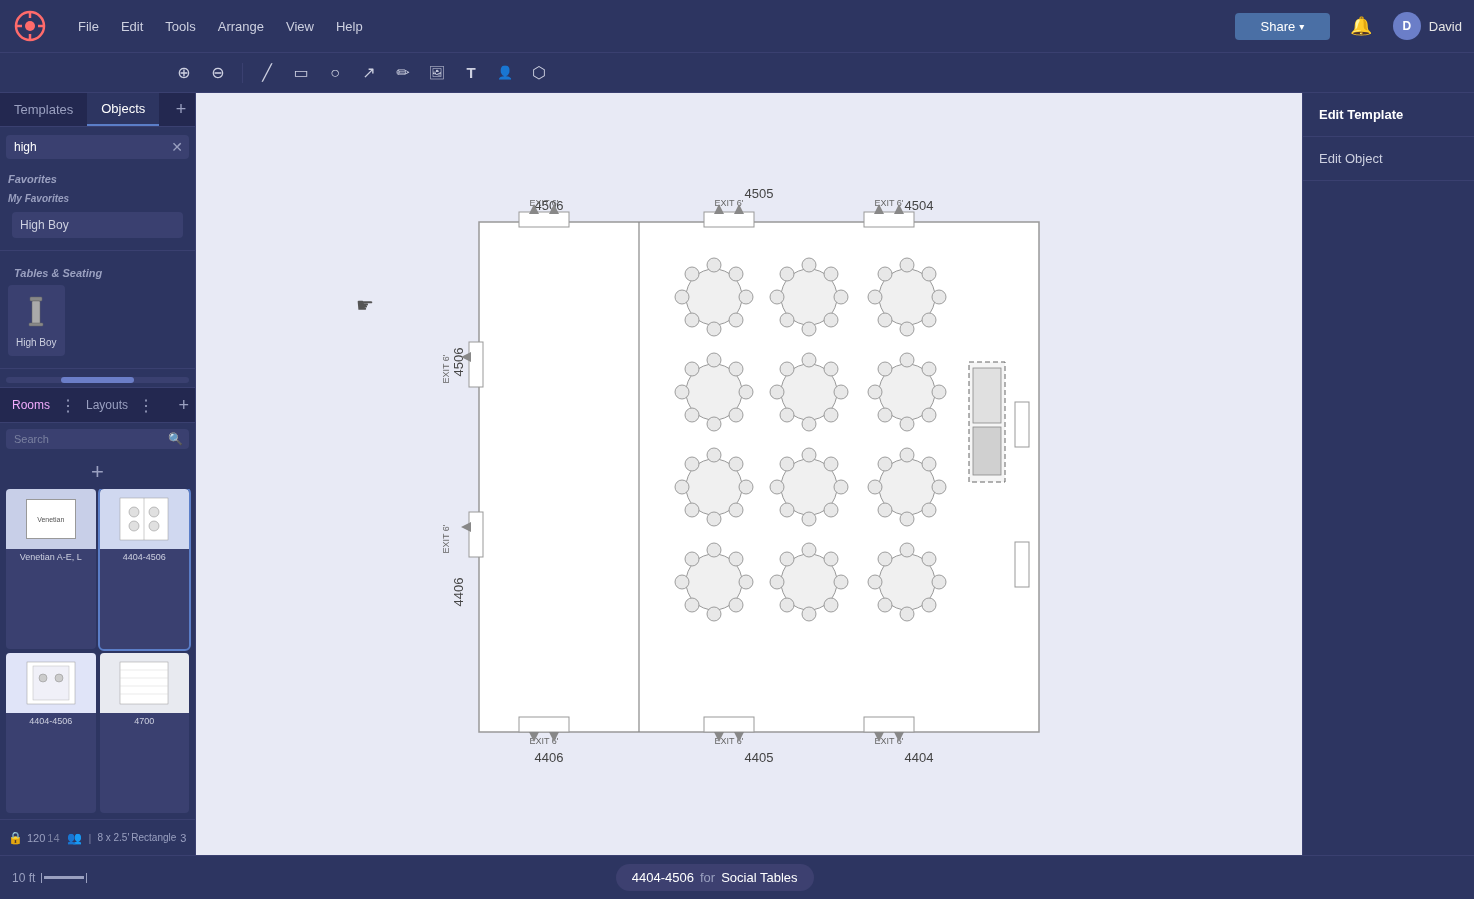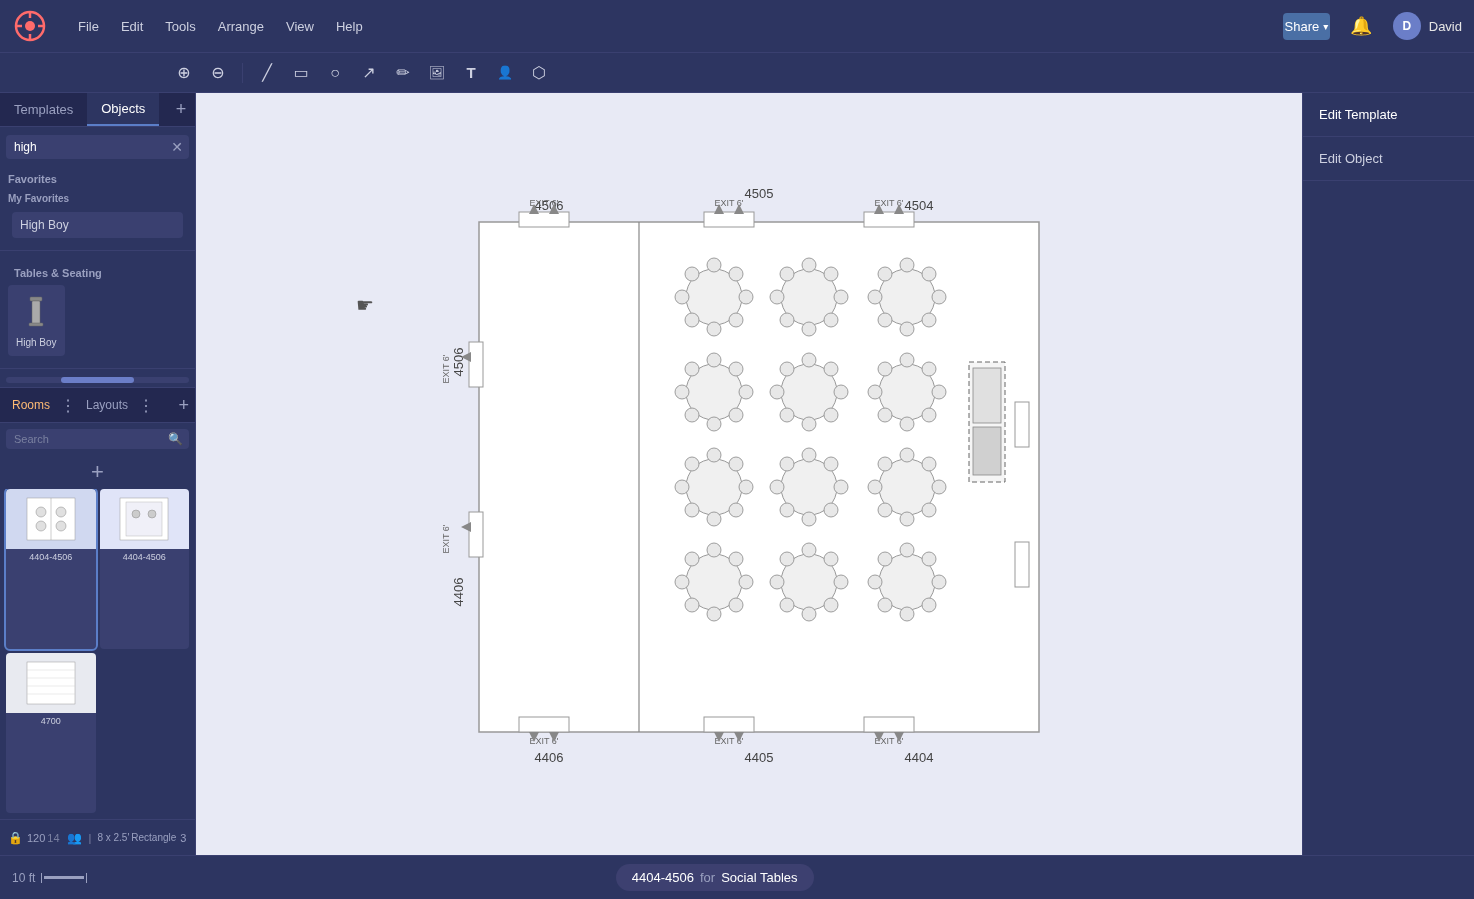--- a/index.html
+++ b/index.html
@@ -12,7 +12,7 @@
     .menu-items { display: flex; gap: 18px; }
     .menu-item { font-size: 13px; color: #cdd0e0; cursor: pointer; padding: 4px 2px; }
     .spacer { flex: 1; }
-    .share-btn { background: #4a6fa5; border: none; color: #fff; font-size: 13px; padding: 6px 2px; border-radius: 4px; cursor: pointer; display: flex; align-items: center; gap: 4px; }
+    .share-btn { background: #4a6fa5; border: none; color: #fff; font-size: 13px; padding: 6px 26px; border-radius: 4px; cursor: pointer; display: flex; align-items: center; gap: 4px; }
     .share-btn .chevron { font-size: 10px; }
     .notif-icon { font-size: 18px; color: #cdd0e0; cursor: pointer; }
     .user-area { display: flex; align-items: center; gap: 8px; cursor: pointer; }

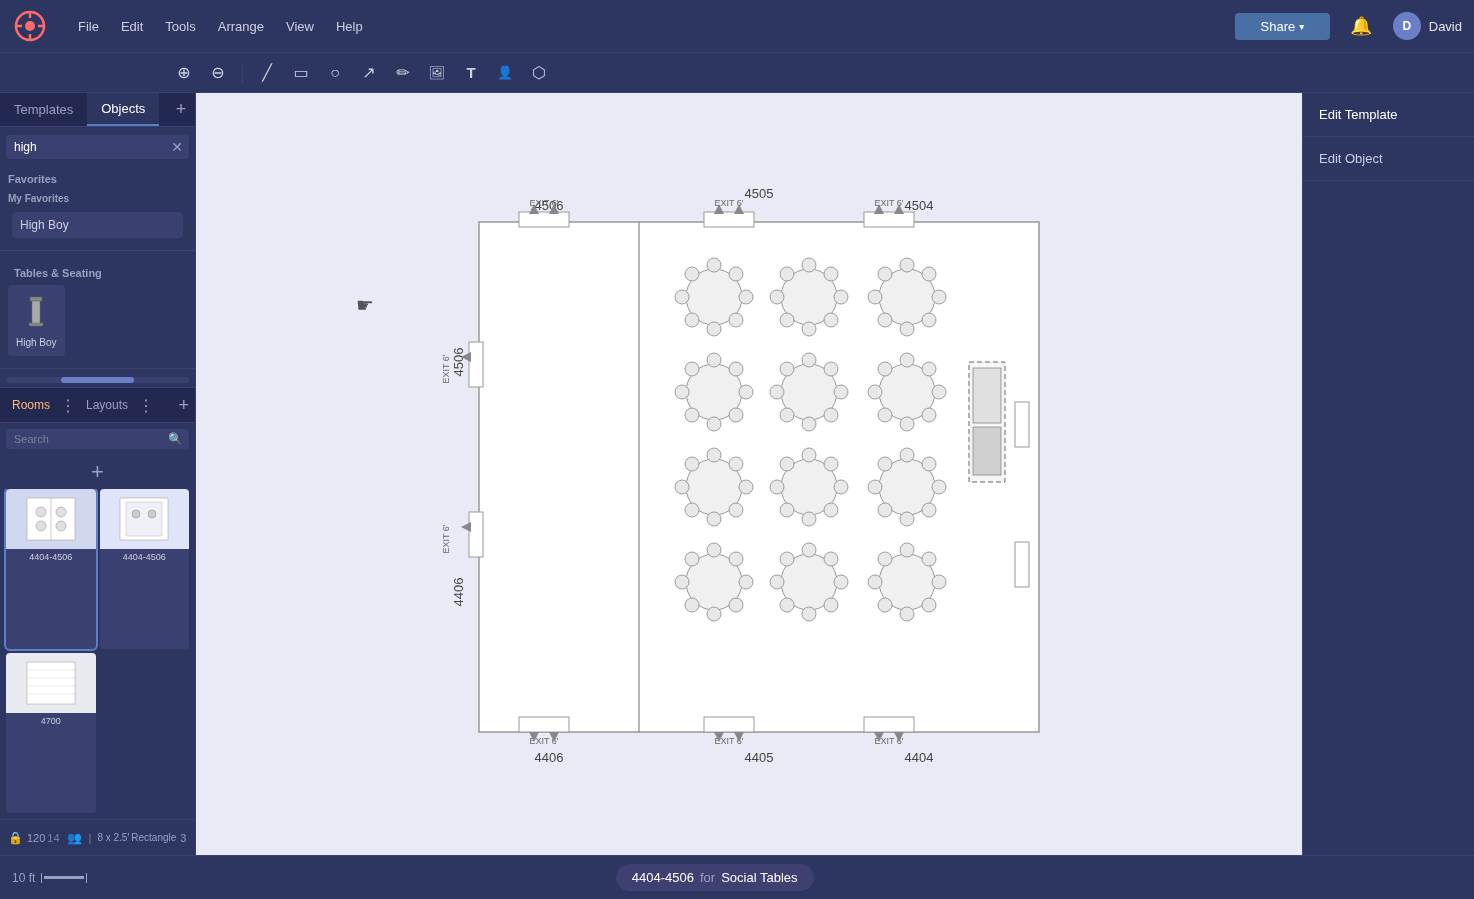--- a/index.html
+++ b/index.html
@@ -85,7 +85,7 @@
     
     .right-panel { width: 172px; background: #2d3561; border-left: 1px solid #3a4070; display: flex; flex-direction: column; flex-shrink: 0; }
     .right-panel-item { padding: 14px 16px; font-size: 13px; color: #cdd0e0; cursor: pointer; border-bottom: 1px solid #3a4070; }
-    .right-panel-item.active { color: #fff; font-weight: 400; }
+    .right-panel-item.active { color: #fff; font-weight: 700; }
 
     
     .bottom-bar { height: 44px; background: #2d3561; border-top: 1px solid #3a4070; display: flex; align-items: center; justify-content: space-between; padding: 0 12px; flex-shrink: 0; }

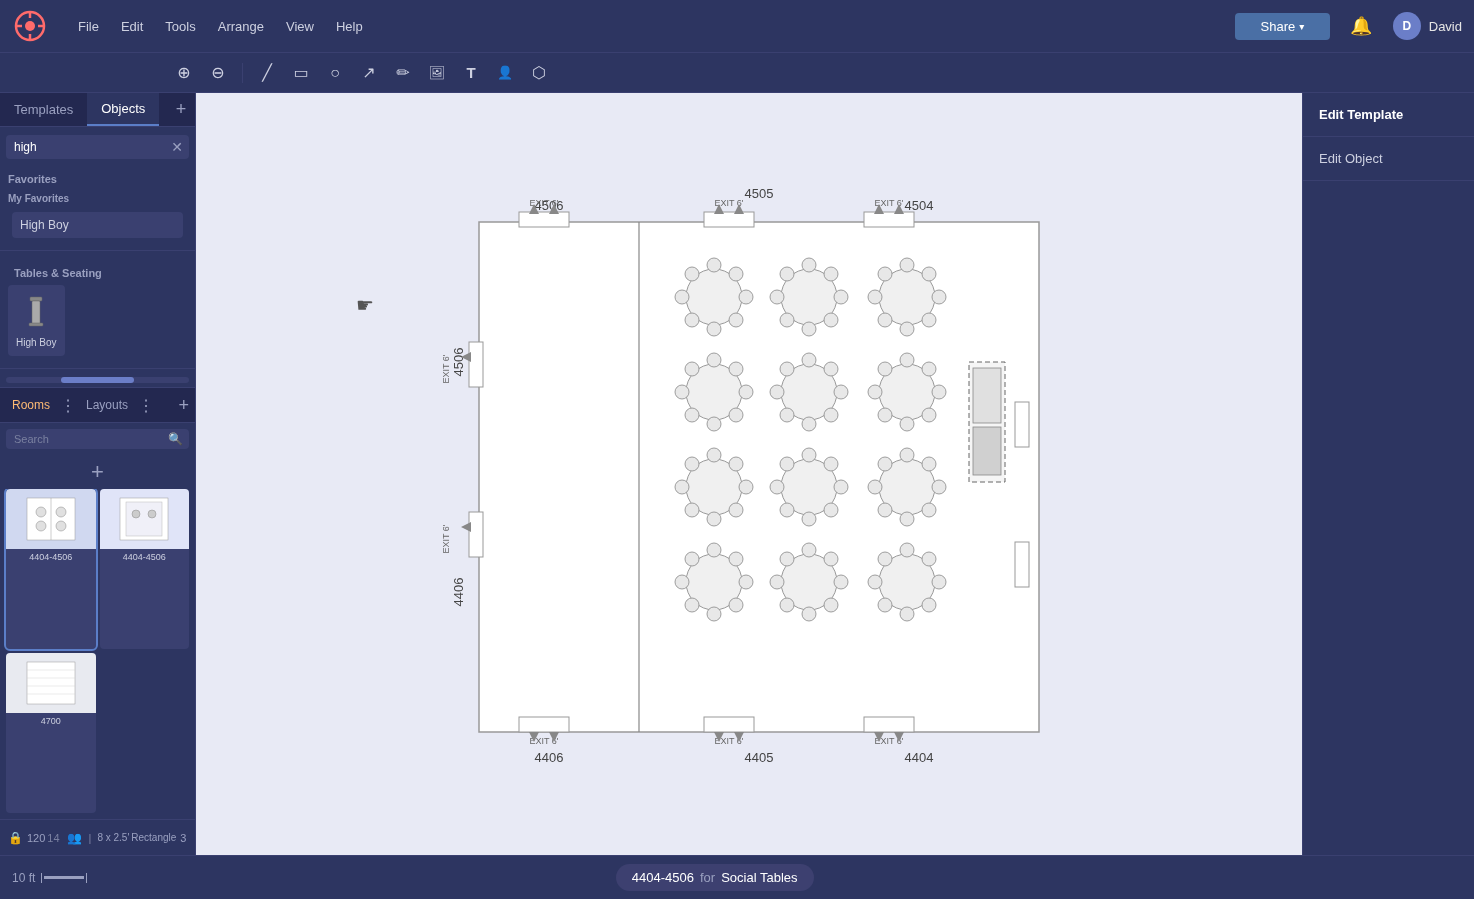--- a/index.html
+++ b/index.html
@@ -43,7 +43,7 @@
     .search-clear { position: absolute; right: 6px; top: 50%; transform: translateY(-50%); color: #9aa0c0; cursor: pointer; font-size: 14px; }
 
     
-    .section-title { font-size: 11px; font-weight: 700; color: #9aa0c0; padding: 6px 8px 4px; text-transform: none; }
+    .section-title { font-size: 11px; font-weight: 700; color: #9aa0c0; padding: 6px 8px 4px; text-transform: none; font-style: italic; }
 
     
     .favorites-item { margin: 4px 6px; background: #3a4070; border-radius: 4px; padding: 6px 8px; font-size: 12px; color: #cdd0e0; cursor: pointer; }

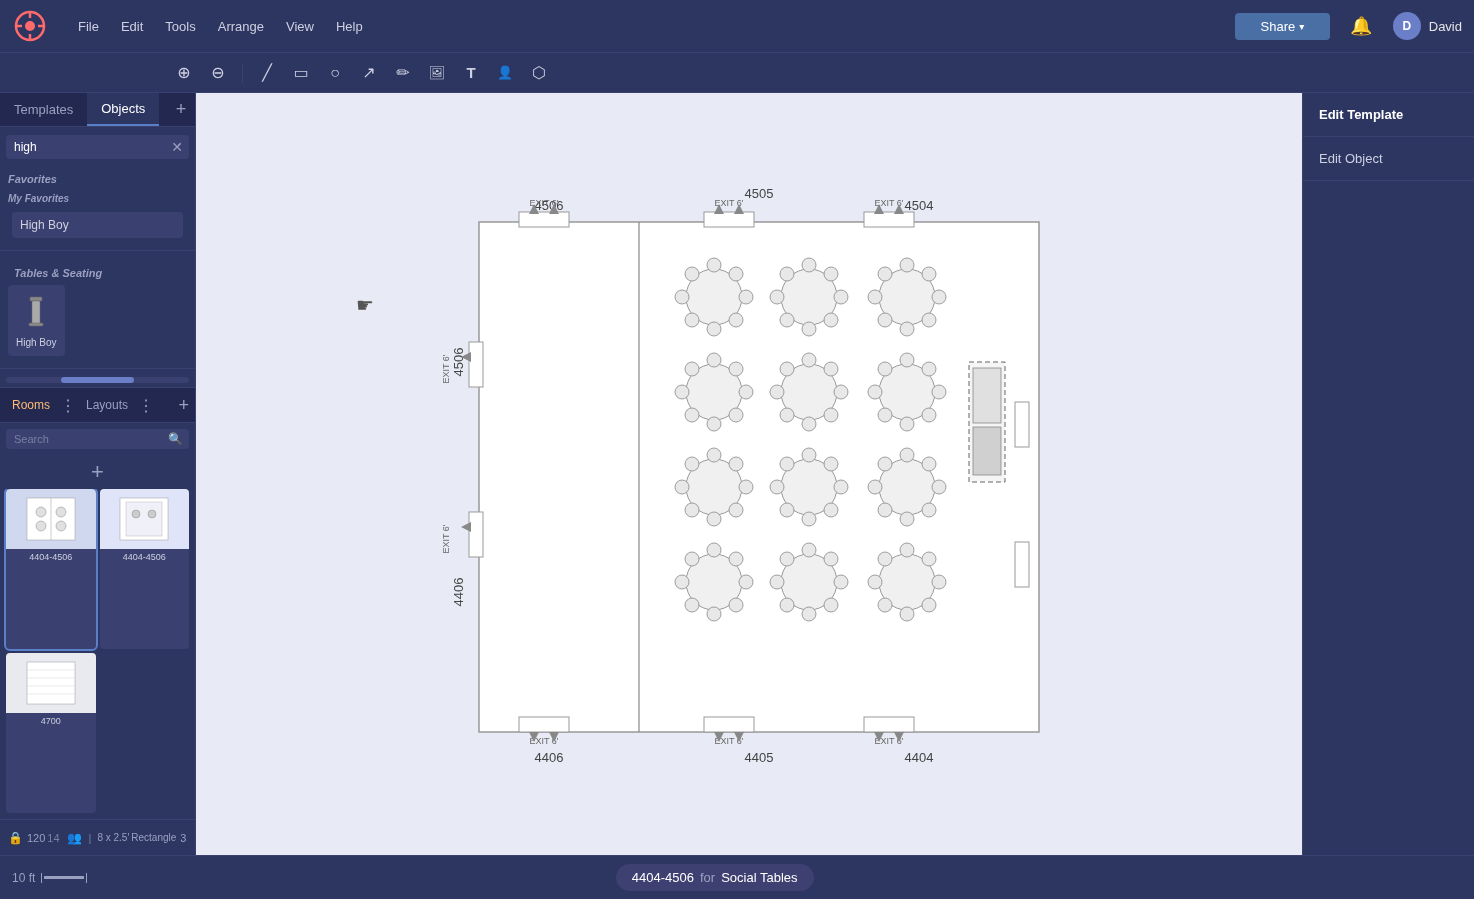--- a/index.html
+++ b/index.html
@@ -58,7 +58,7 @@
     .divider { height: 1px; background: #3a4070; margin: 6px 0; }
     .rooms-layouts-bar { display: flex; align-items: center; background: #232850; border-top: 1px solid #3a4070; border-bottom: 1px solid #3a4070; padding: 0 6px; height: 36px; }
     .rl-tab { font-size: 12px; color: #9aa0c0; cursor: pointer; padding: 4px 6px; }
-    .rl-tab.active { color: #fdba74; }
+    .rl-tab.active { color: #f0abfc; }
     .rl-dots { font-size: 16px; color: #9aa0c0; cursor: pointer; padding: 0 4px; }
     .rl-add { font-size: 18px; color: #9aa0c0; cursor: pointer; margin-left: auto; }
     .search-small { position: relative; margin: 6px; }

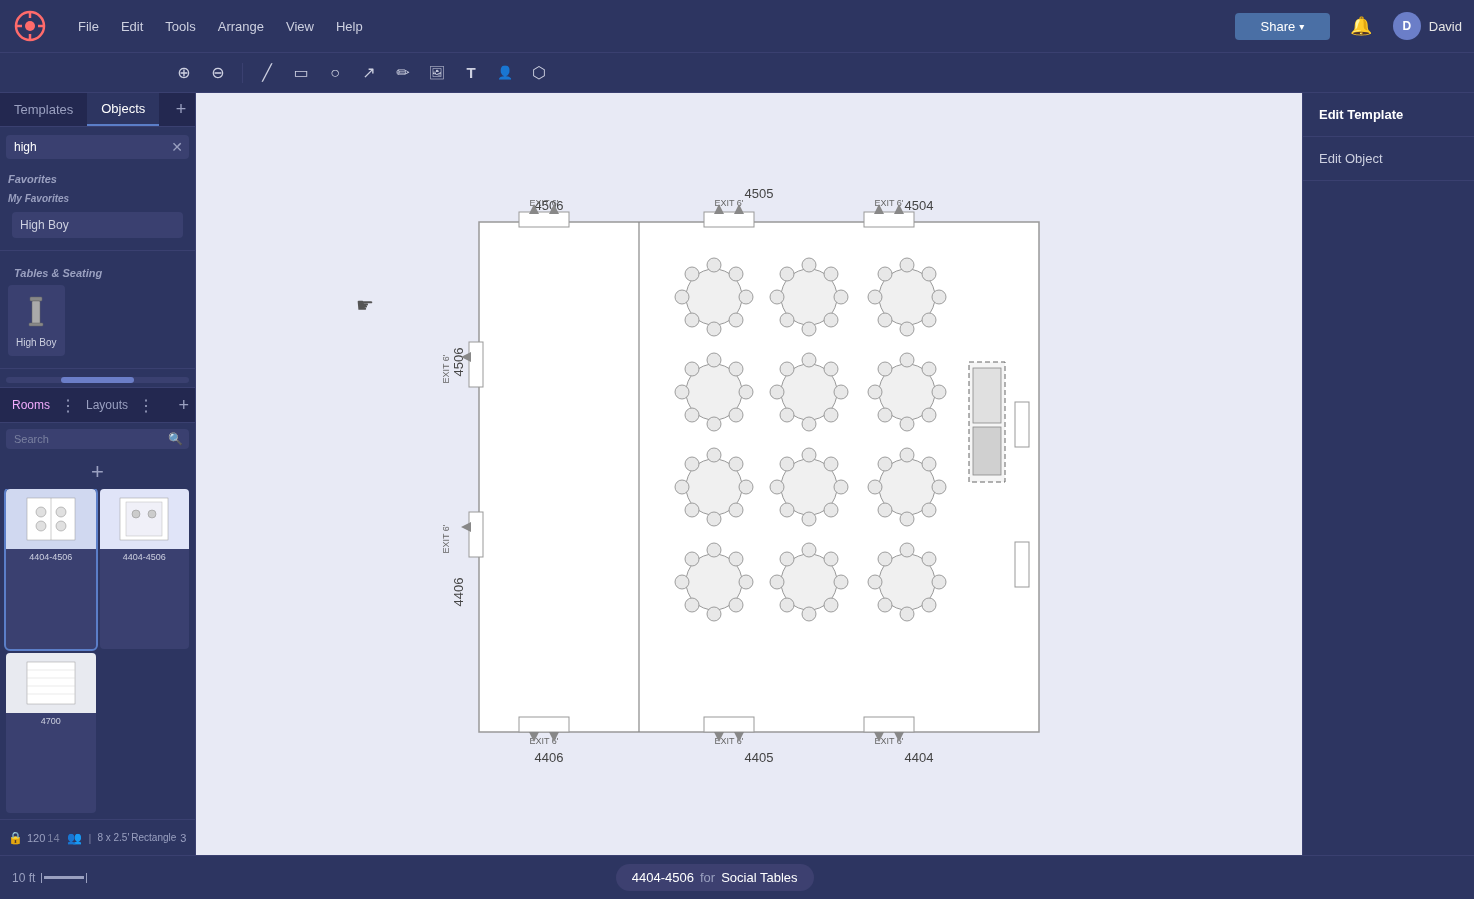--- a/index.html
+++ b/index.html
@@ -210,6 +210,12 @@
     </div>
 
     <div class="layouts-grid">
+      <div class="layout-thumb">
+        <div class="layout-thumb-img" style="background:#c8cfe8; font-size:8px; color:#444; display:flex; flex-direction:column; align-items:center; justify-content:center;">
+          <div style="width:50px;height:40px;background:#fff;border:1px solid #999;display:flex;align-items:center;justify-content:center;font-size:7px;color:#555;">Venetian</div>
+        </div>
+        <div class="layout-thumb-label">Venetian A-E, L</div>
+      </div>
       <div class="layout-thumb selected">
         <div class="layout-thumb-img" style="background:#d0d8f0;">
           <svg width="56" height="50" viewBox="0 0 56 50">

